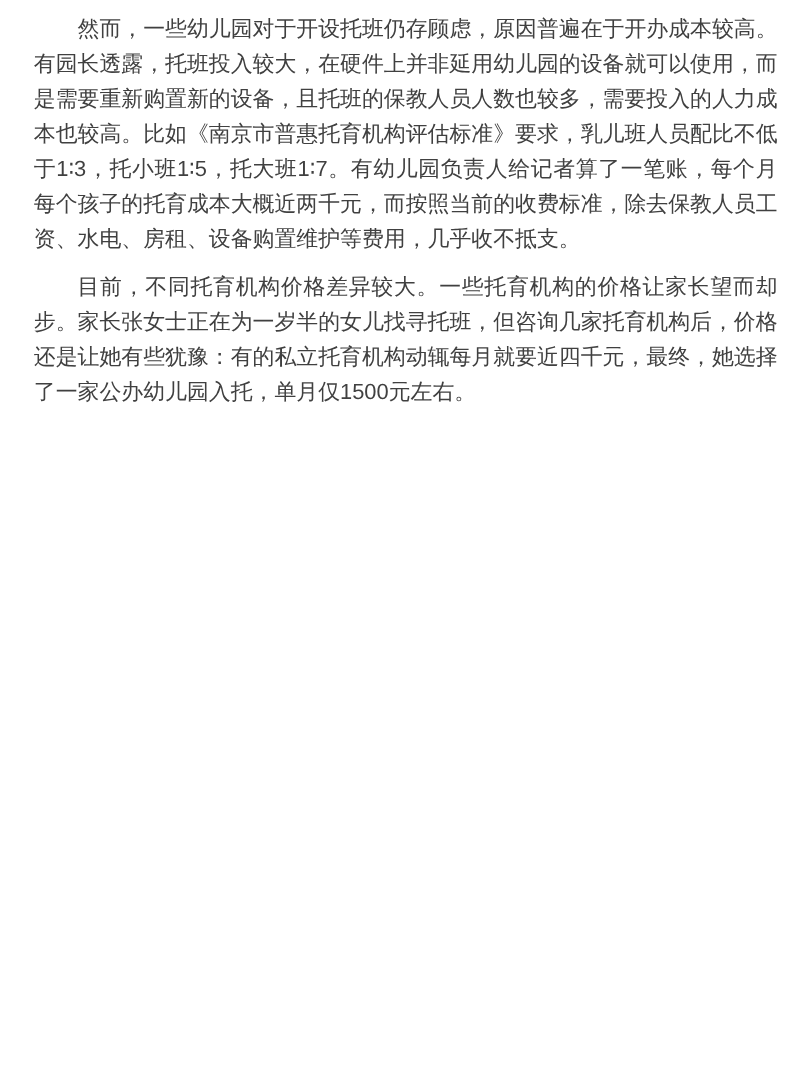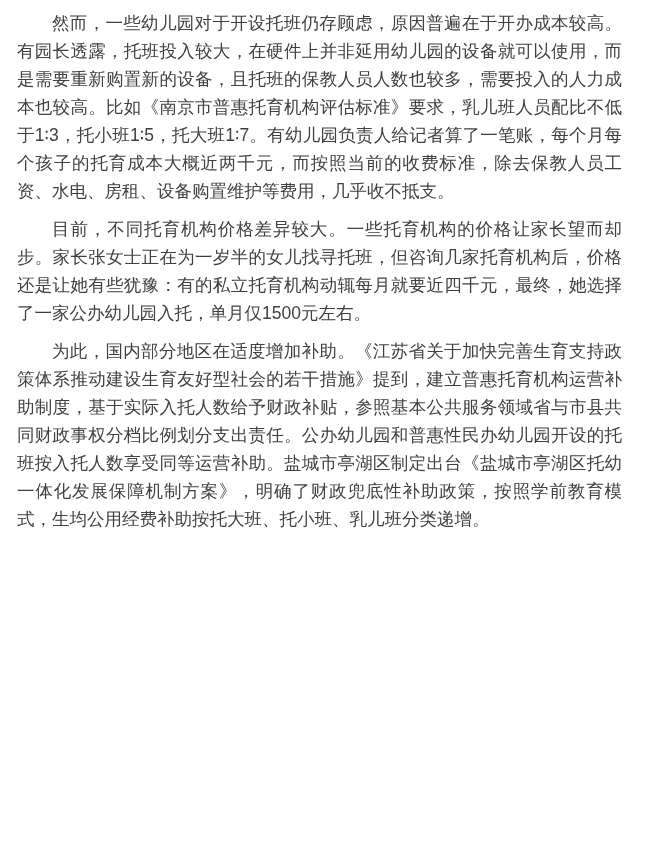--- a/index.html
+++ b/index.html
@@ -15,7 +15,7 @@
   .article {
     box-sizing: border-box;
     width: 649px;
-    padding: 9px 27px 0 17px;
+    padding: 9px 27px 0 27px;
     font-family: "Liberation Sans", "DejaVu Sans", sans-serif;
     font-size: 17.5px;
     line-height: 28px;

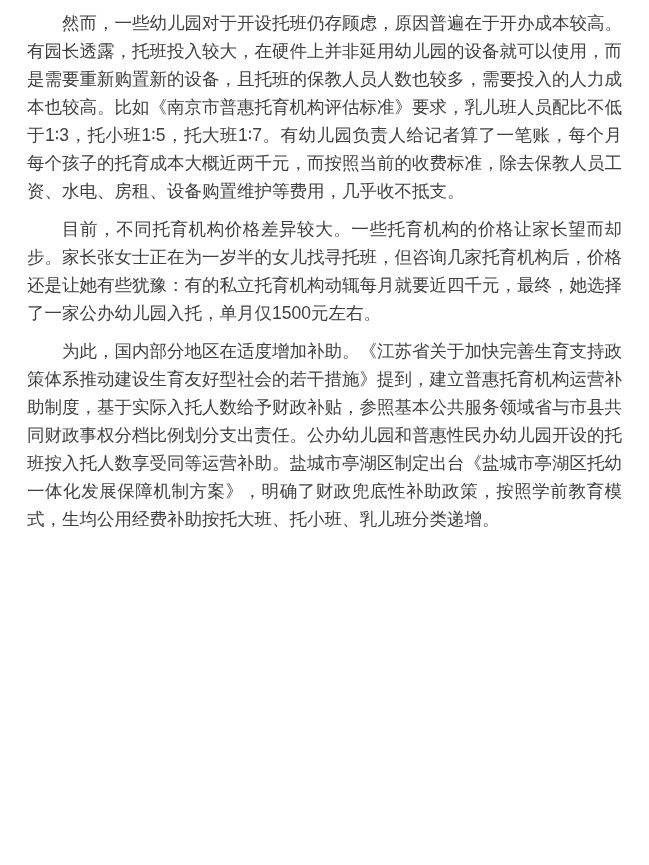--- a/index.html
+++ b/index.html
@@ -35,7 +35,6 @@
 <div class="article">
   <p>然而，一些幼儿园对于开设托班仍存顾虑，原因普遍在于开办成本较高。有园长透露，托班投入较大，在硬件上并非延用幼儿园的设备就可以使用，而是需要重新购置新的设备，且托班的保教人员人数也较多，需要投入的人力成本也较高。比如《南京市普惠托育机构评估标准》要求，乳儿班人员配比不低于1∶3，托小班1∶5，托大班1∶7。有幼儿园负责人给记者算了一笔账，每个月每个孩子的托育成本大概近两千元，而按照当前的收费标准，除去保教人员工资、水电、房租、设备购置维护等费用，几乎收不抵支。</p>
   <p>目前，不同托育机构价格差异较大。一些托育机构的价格让家长望而却步。家长张女士正在为一岁半的女儿找寻托班，但咨询几家托育机构后，价格还是让她有些犹豫：有的私立托育机构动辄每月就要近四千元，最终，她选择了一家公办幼儿园入托，单月仅1500元左右。</p>
-  <p>为此，国内部分地区在适度增加补助。《江苏省关于加快完善生育支持政策体系推动建设生育友好型社会的若干措施》提到，建立普惠托育机构运营补助制度，基于实际入托人数给予财政补贴，参照基本公共服务领域省与市县共同财政事权分档比例划分支出责任。公办幼儿园和普惠性民办幼儿园开设的托班按入托人数享受同等运营补助。盐城市亭湖区制定出台《盐城市亭湖区托幼一体化发展保障机制方案》，明确了财政兜底性补助政策，按照学前教育模式，生均公用经费补助按托大班、托小班、乳儿班分类递增。</p>
 </div>
 
 </body></html>

